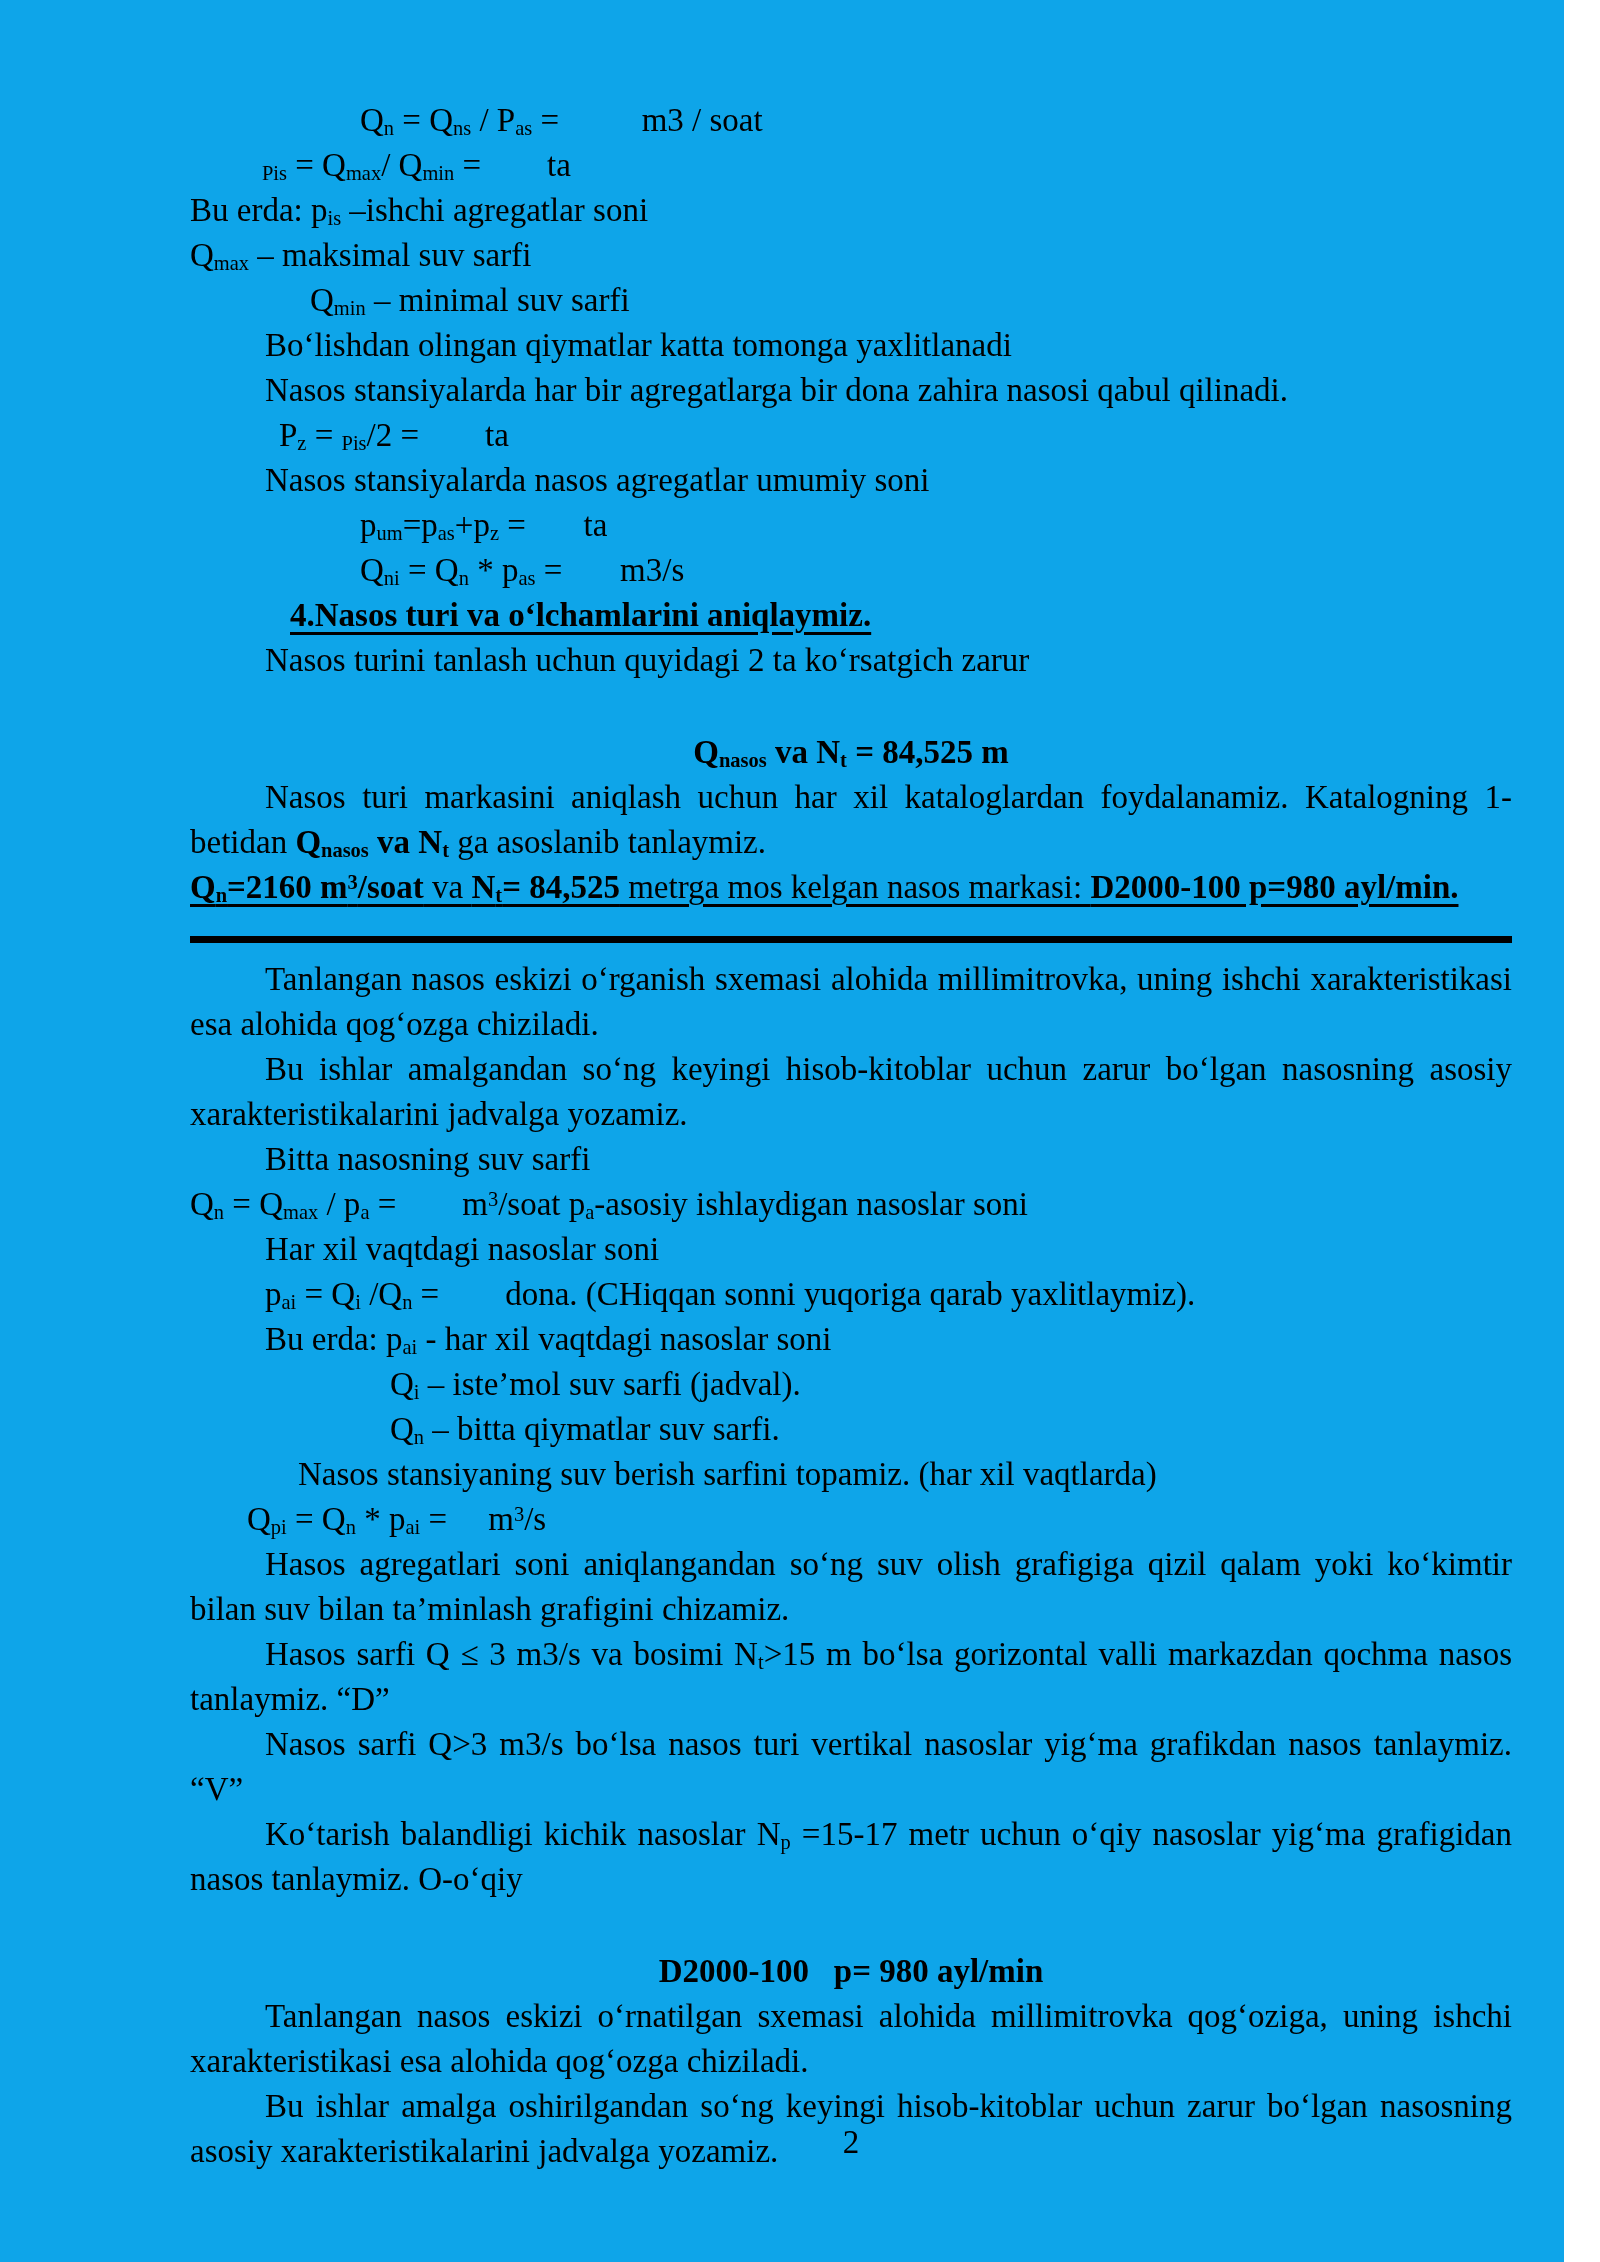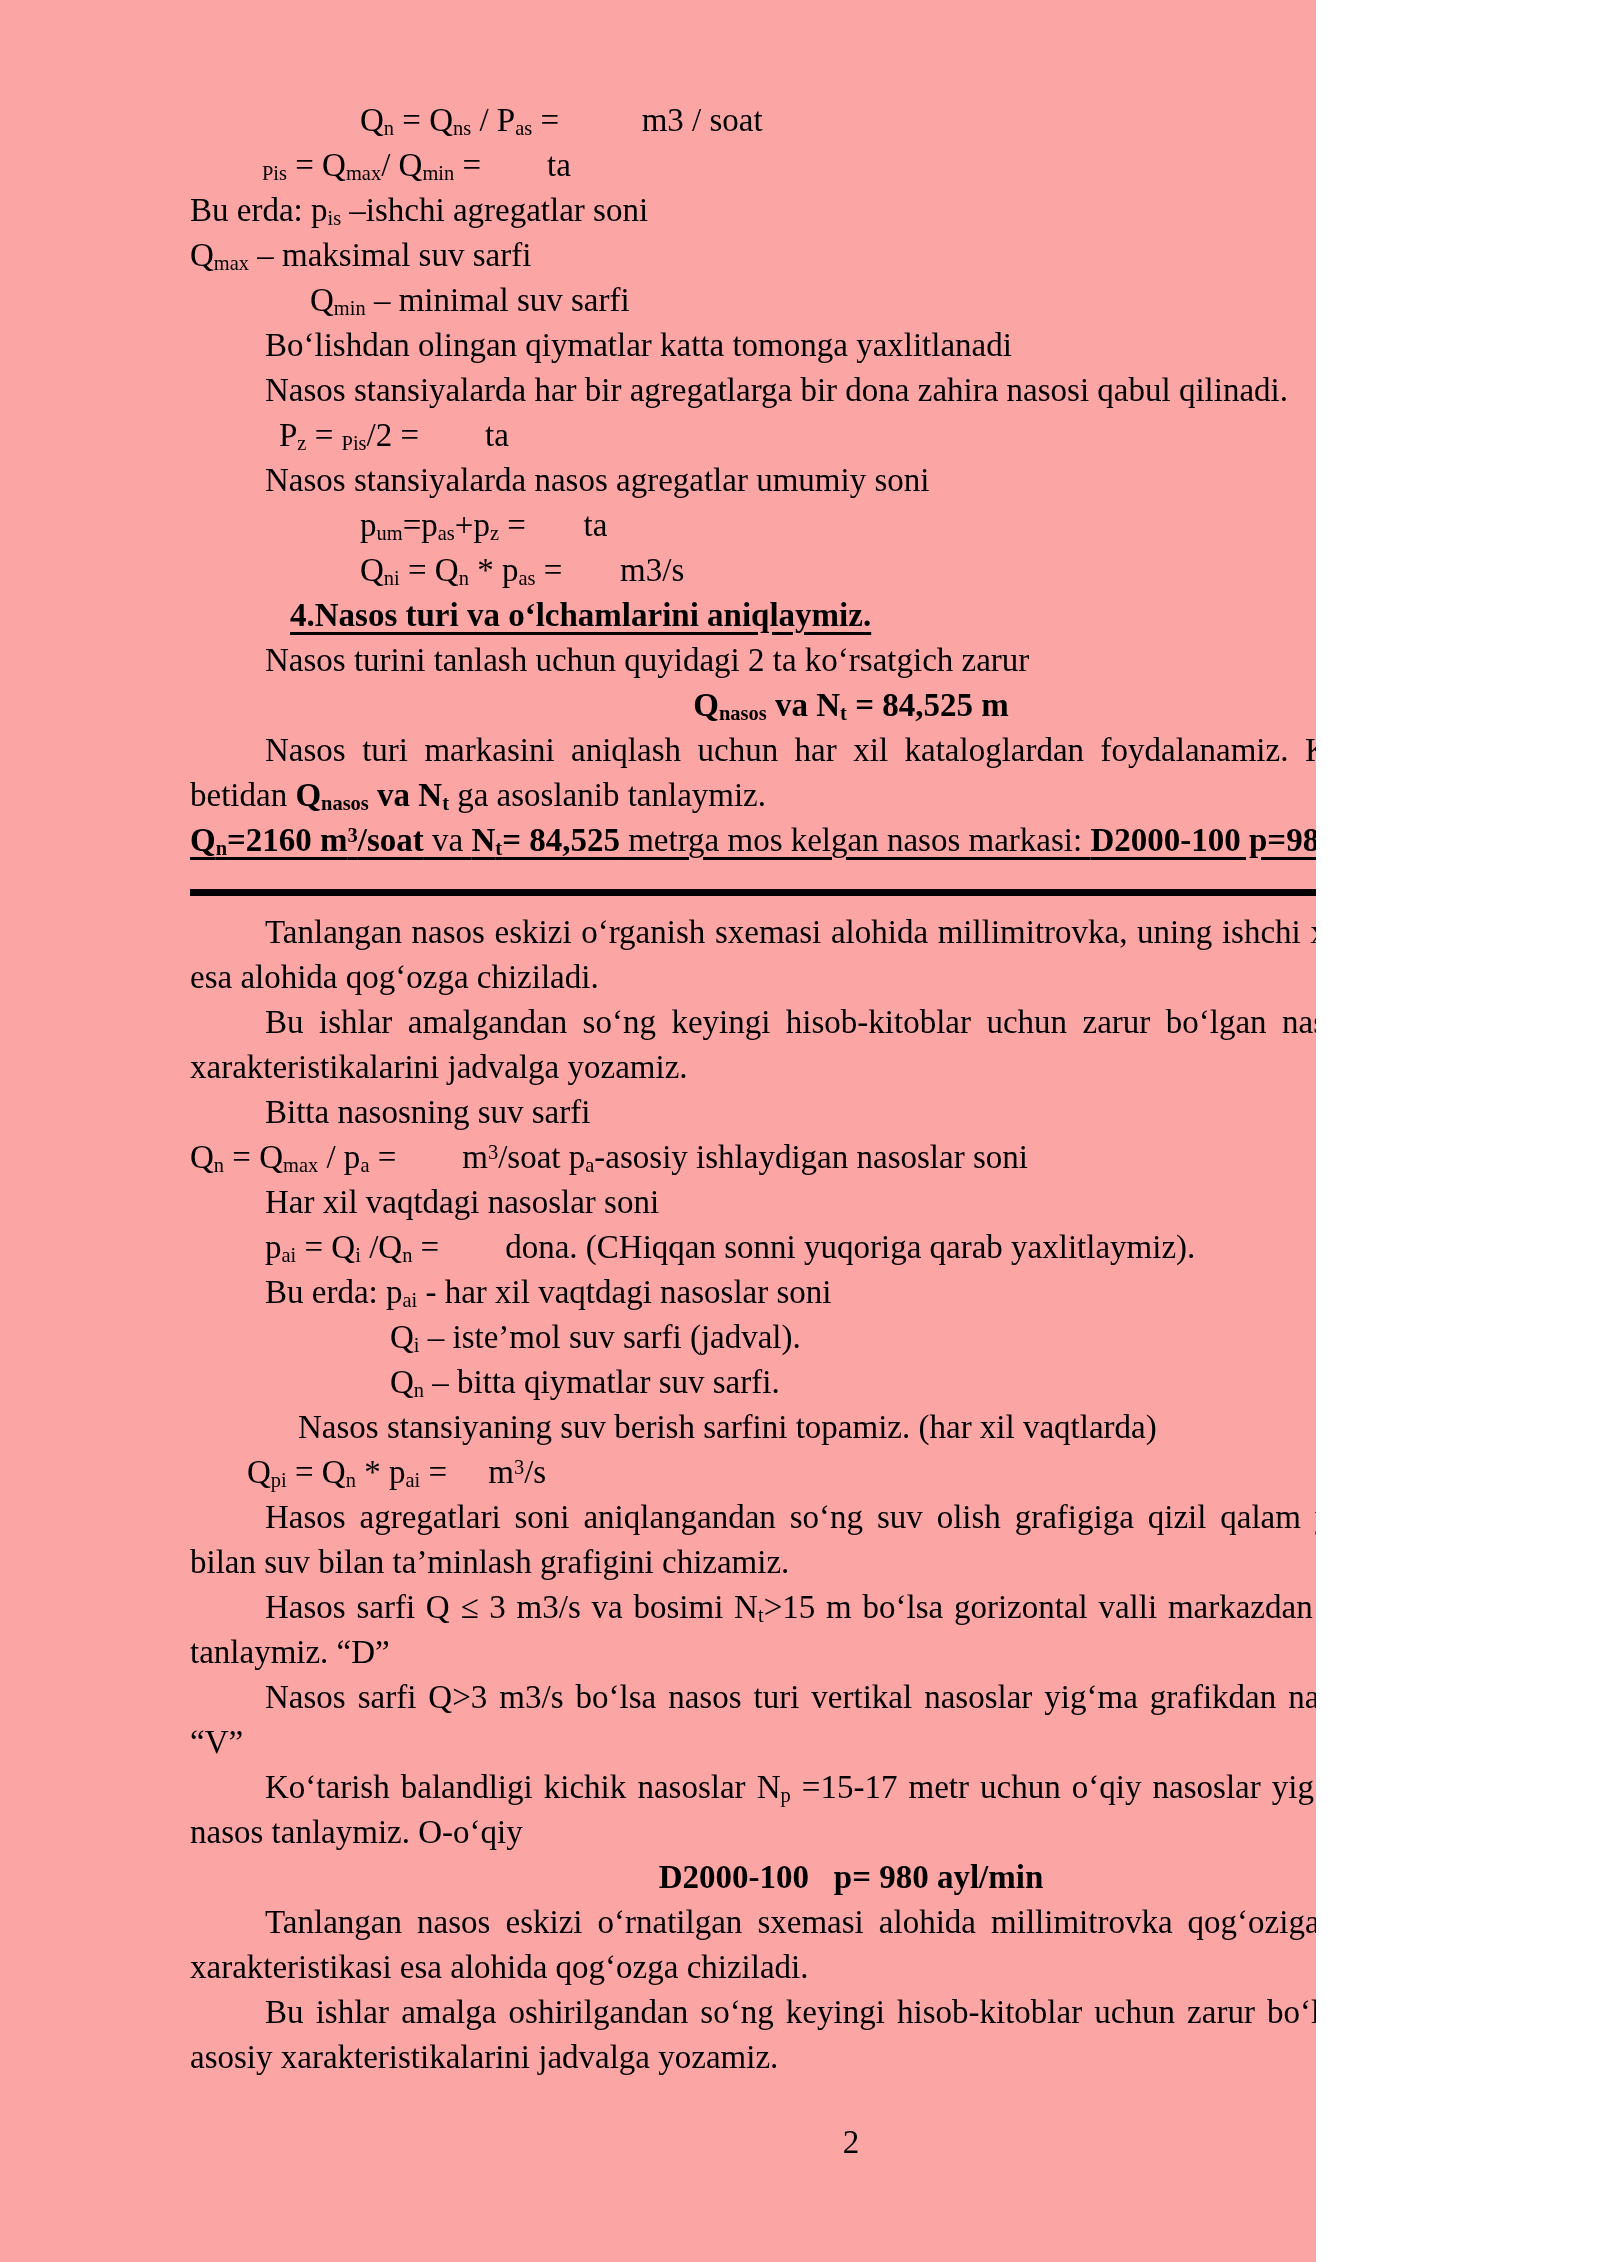--- a/index.html
+++ b/index.html
@@ -5,9 +5,9 @@
   html,body { margin:0; padding:0; background:#ffffff; }
   .page {
     position:relative;
-    width:1316px;
+    width:1564px;
     height:2262px;
-    background:#fca5a5;
+    background:#0ea5e9;
     color:#000000;
     font-family:"Liberation Serif","DejaVu Serif",serif;
     overflow:hidden;

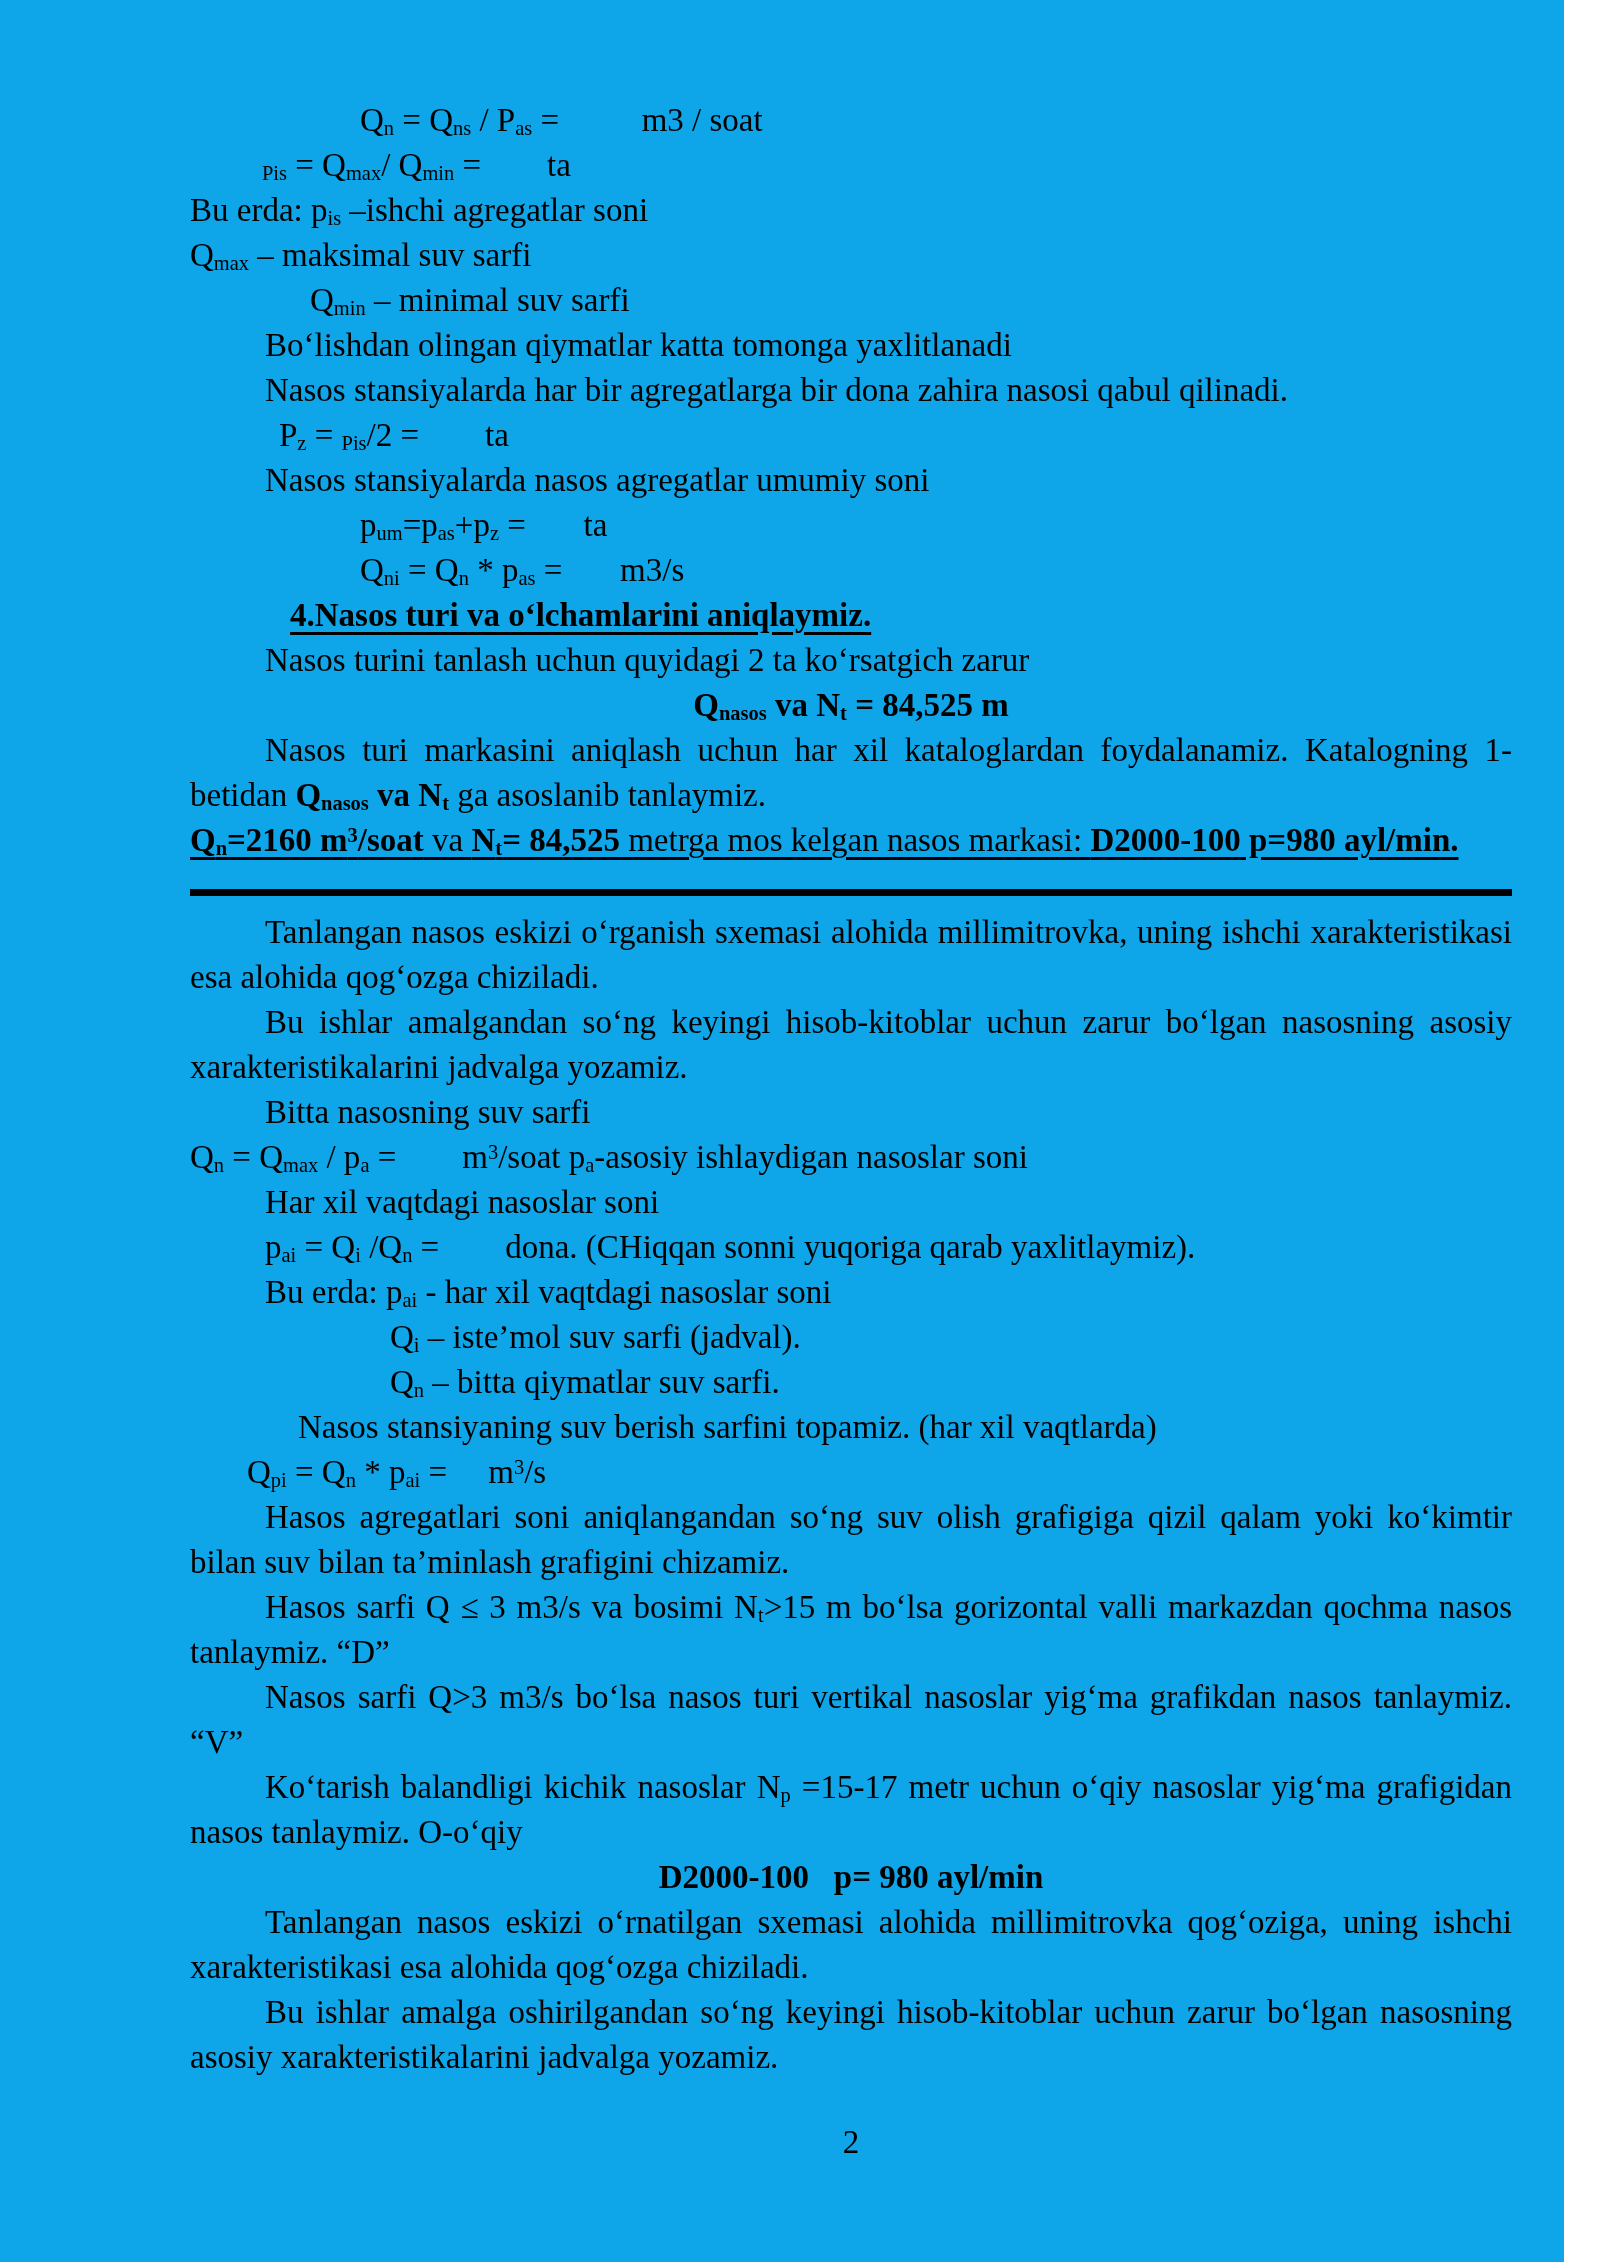--- a/index.html
+++ b/index.html
@@ -23,7 +23,7 @@
   .block { white-space:pre-wrap; }
   .para  { white-space:normal; }
   .j     { text-align:justify; }
-  .center{ text-align:center; }
+  .center{ text-align:center;margin-top:47px; }
   .heading { font-weight:bold; }
   .b { font-weight:bold; }
   .u {

